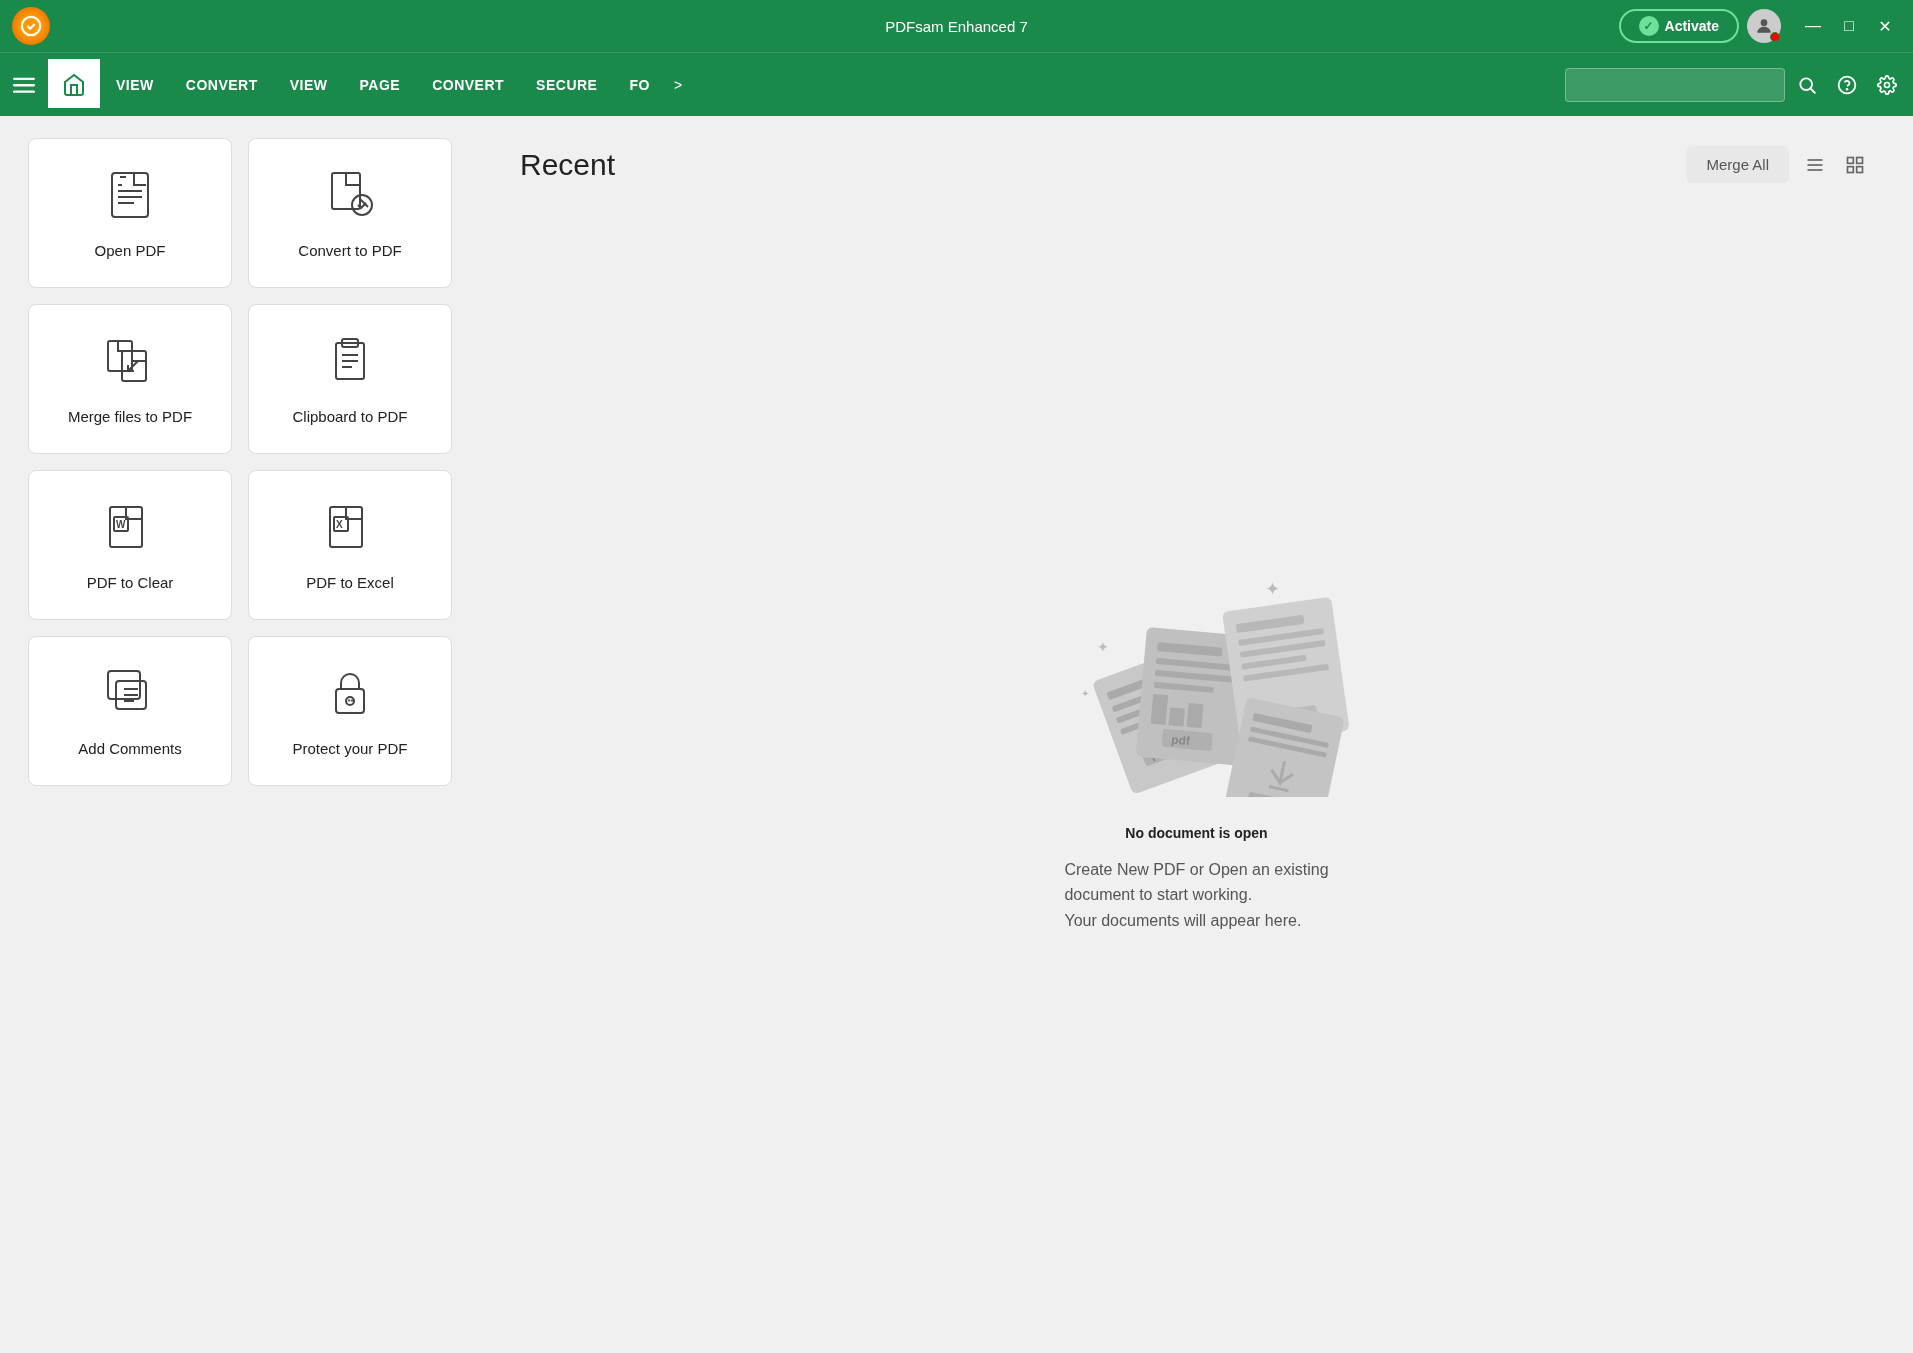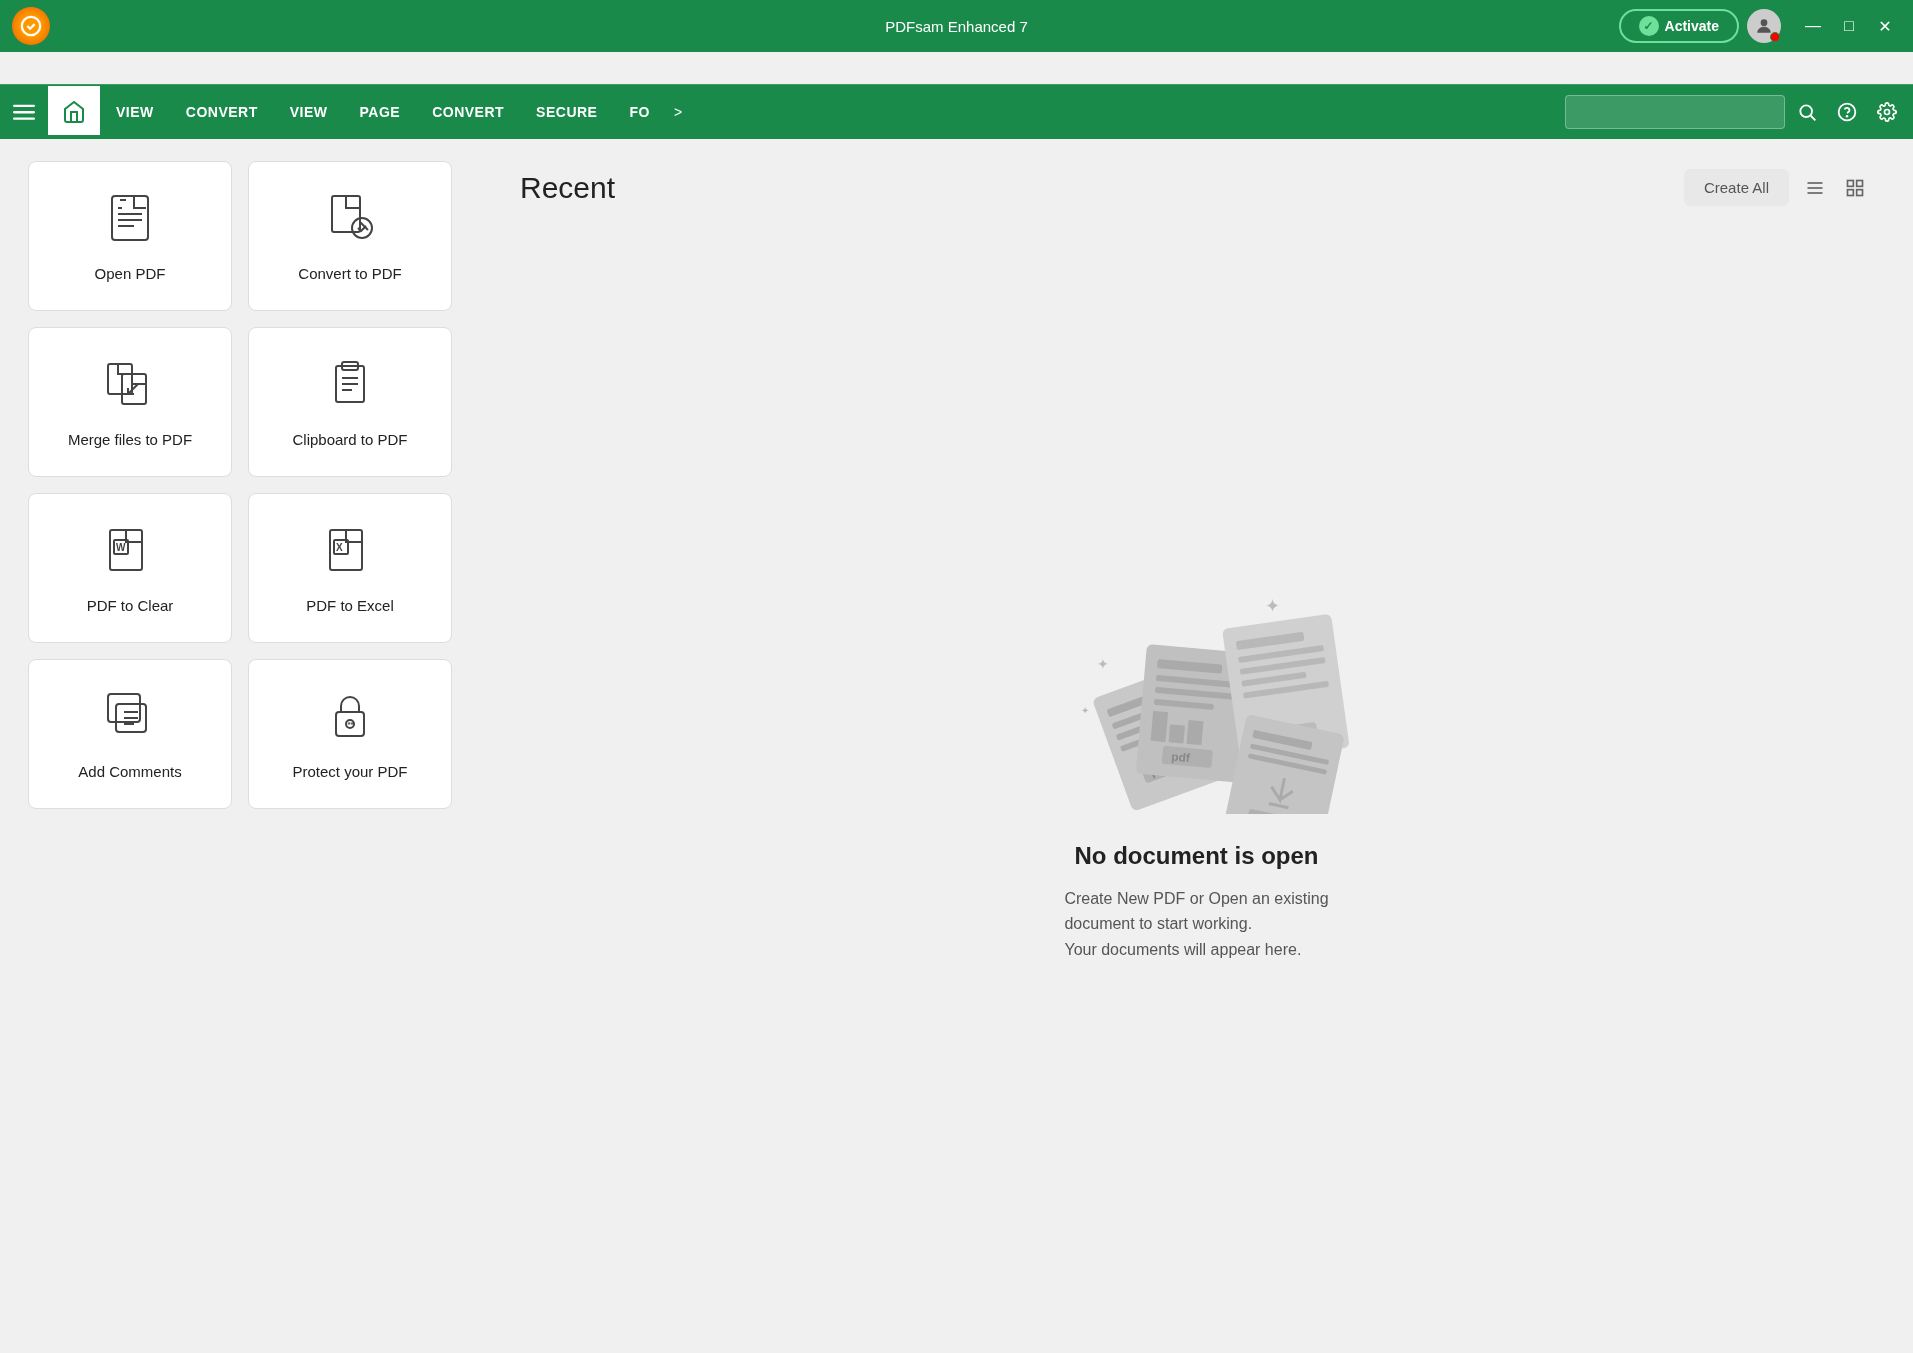--- a/index.html
+++ b/index.html
@@ -98,13 +98,12 @@
     
     .menubar {
       width: 100%;
-      height: 55px;
+      height: 64px;
       background: #1a8a4a;
       display: flex;
       align-items: center;
       padding: 0 0;
       border-top: 1px solid rgba(255,255,255,0.15);
-      margin-top: 32px;
     }
     .menu-hamburger {
       width: 48px; height: 52px;

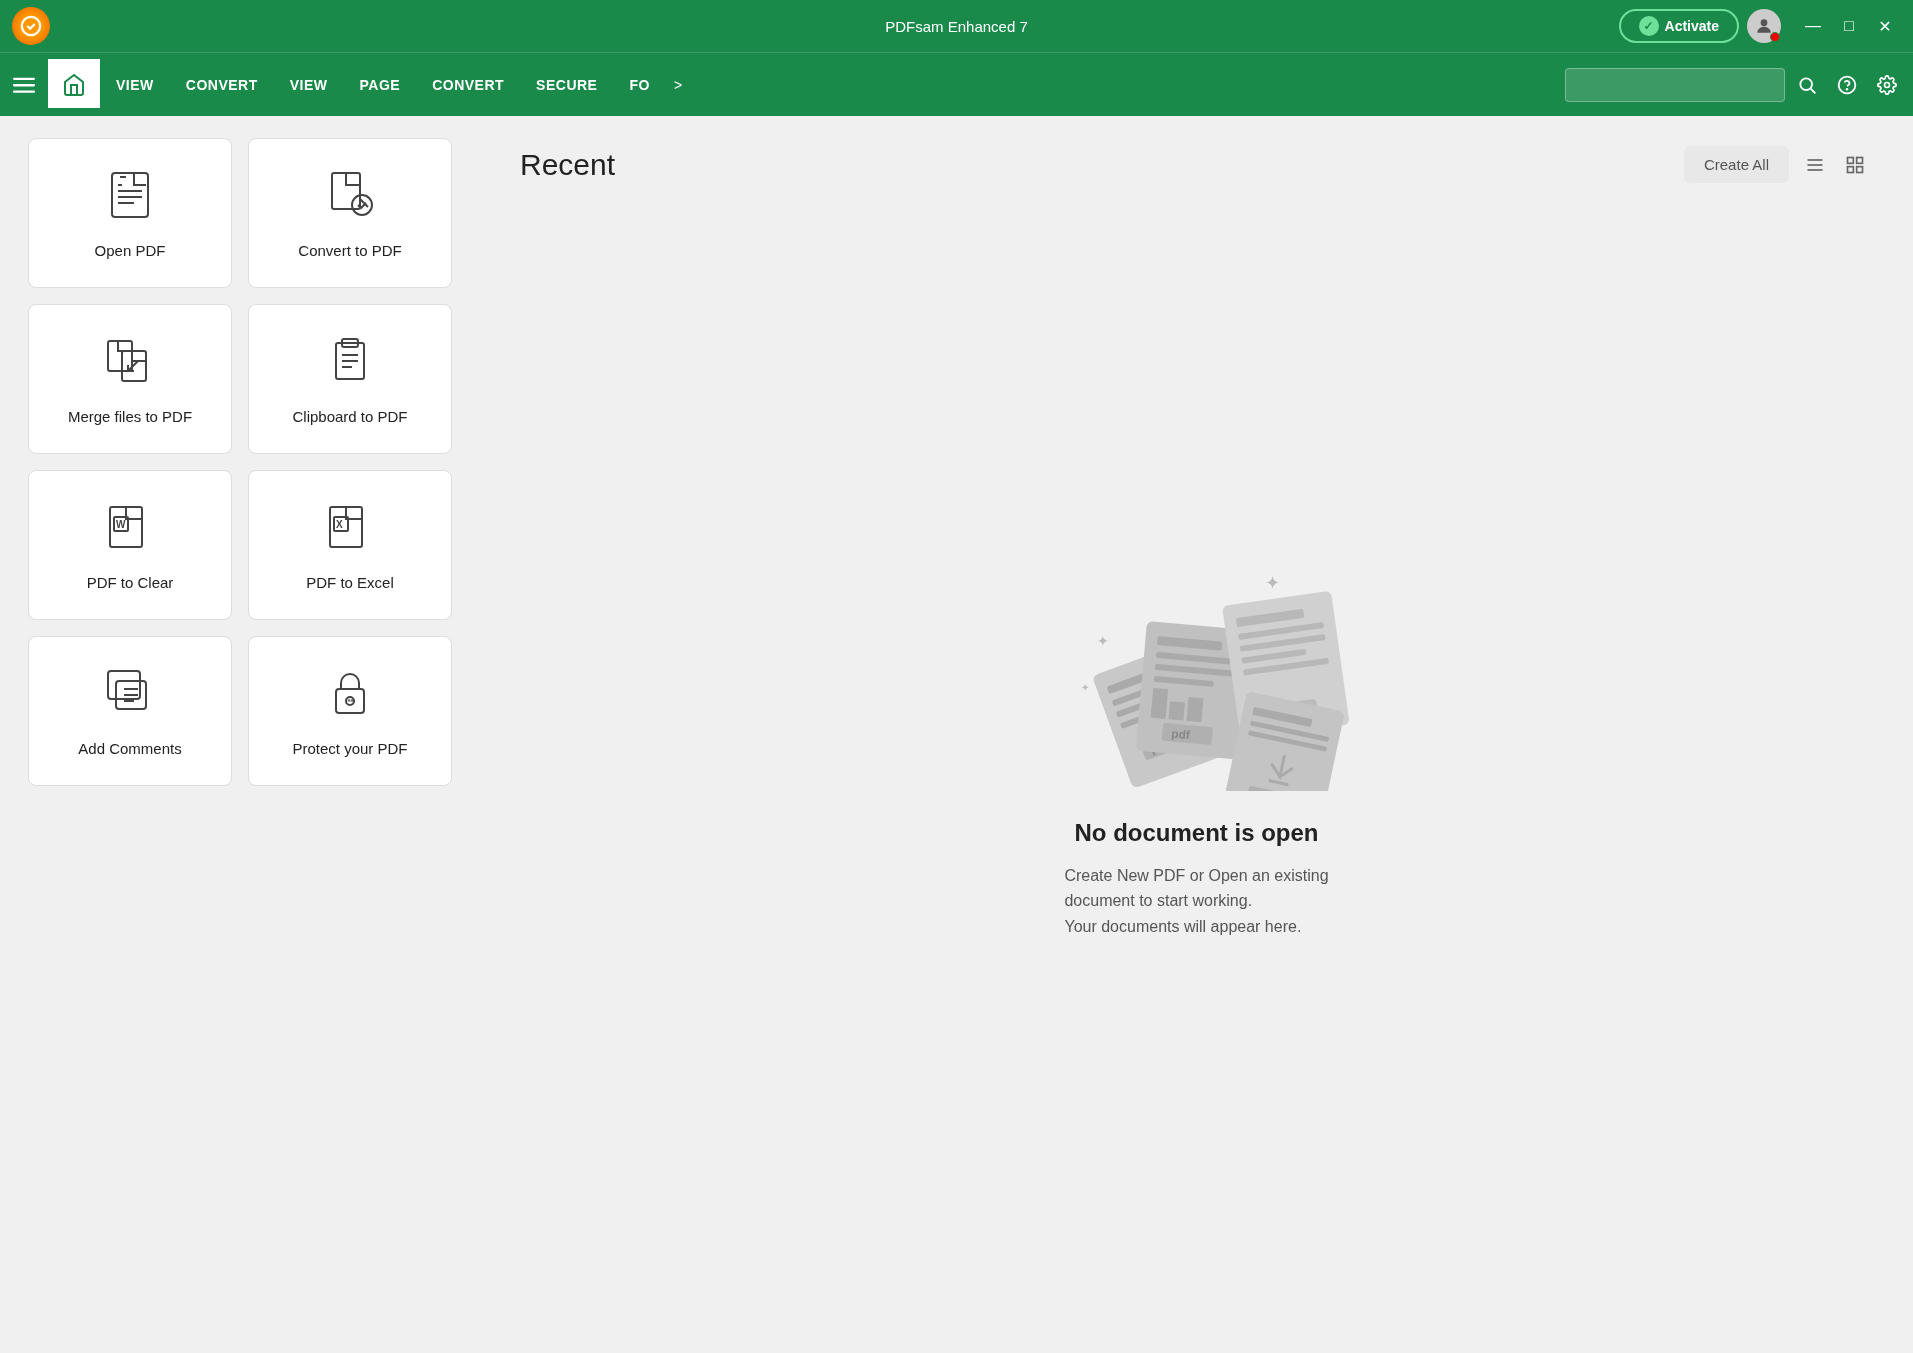--- a/index.html
+++ b/index.html
@@ -495,7 +495,7 @@
     <div class="recent-header">
       <h2 class="recent-title">Recent</h2>
       <div class="recent-controls">
-        <button class="clear-all-btn">Create All</button>
+        <button class="clear-all-btn">Merge All</button>
         <div class="view-toggle">
           <button class="view-btn">
             <svg width="20" height="20" viewBox="0 0 24 24" fill="none" stroke="#666" stroke-width="2">

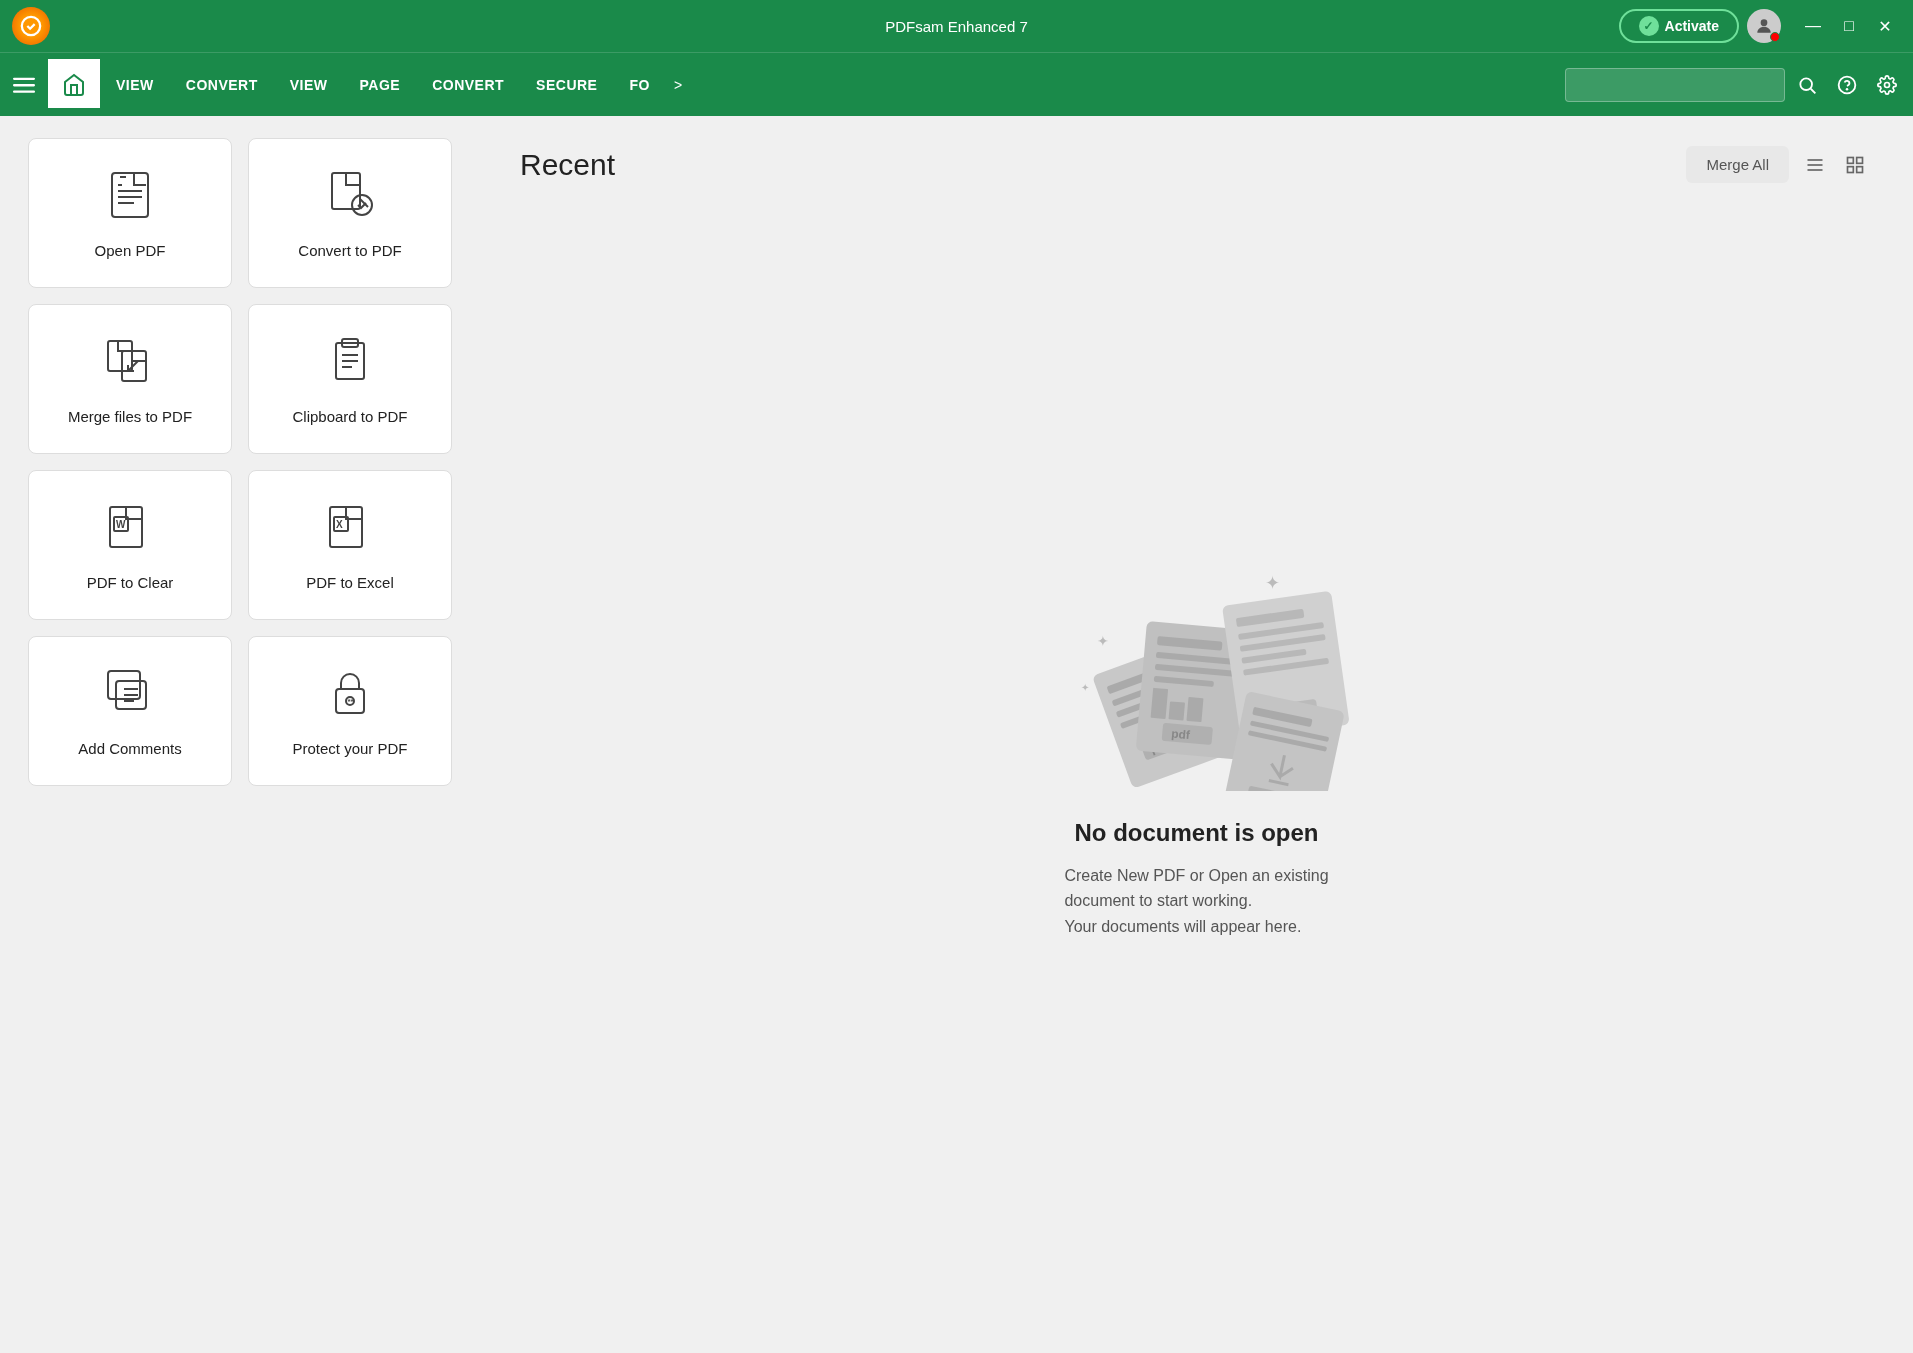--- a/index.html
+++ b/index.html
@@ -285,7 +285,7 @@
       width: 320px; height: 230px;
     }
     .empty-title {
-      font-size: 24px;
+      font-size: 14px;
       font-weight: 700;
       color: #222;
       margin-bottom: 16px;

